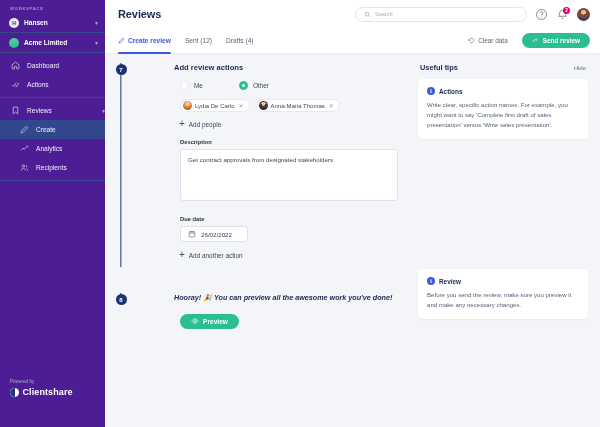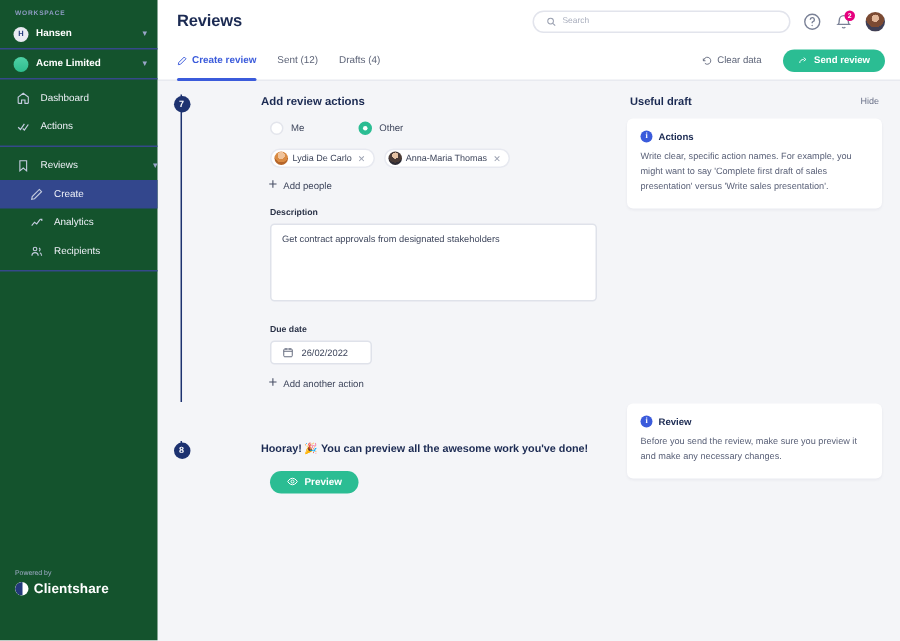--- a/index.html
+++ b/index.html
@@ -491,7 +491,7 @@
 
       <aside class="col-right">
         <div class="tips-head">
-          <span class="tips-title">Useful draft</span>
+          <span class="tips-title">Useful tips</span>
           <span class="hide-link">Hide</span>
         </div>
 

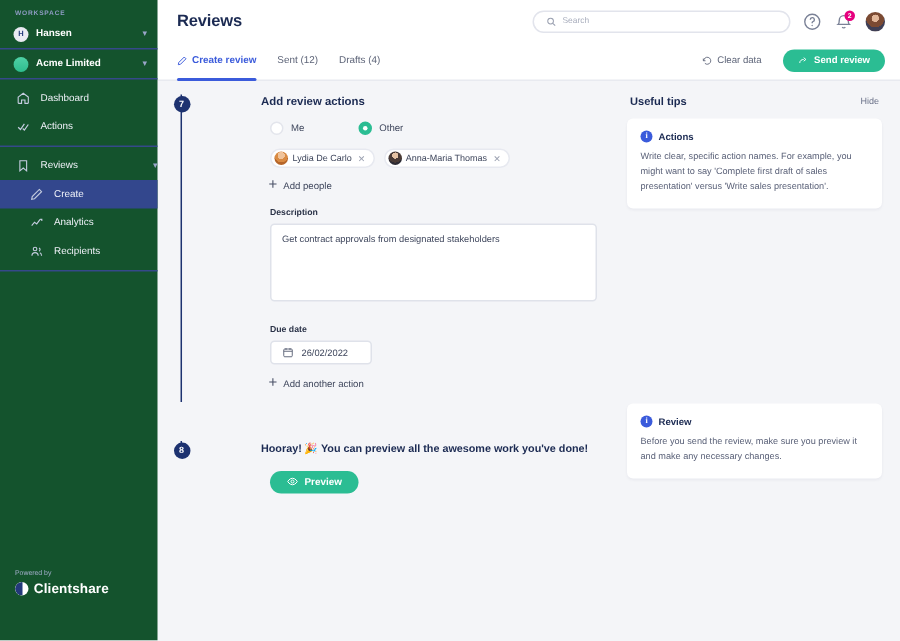--- a/index.html
+++ b/index.html
@@ -206,7 +206,7 @@
   .add-action { display: flex; align-items: center; gap: 4px; margin: 9px 0 0 5px; }
 
   .step8 { margin-top: 34px; }
-  .hooray { font-size: 7.2px; font-weight: 700; color: #1b2a52; margin-bottom: 9px; }
+  .hooray { font-size: 7.2px; font-weight: 700; color: #1b2a52; margin-bottom: 9px; font-style: italic; }
   .preview-btn {
     display: inline-flex; align-items: center; justify-content: center; gap: 4px;
     background: #2bbd93; color: #fff; border-radius: 9px;

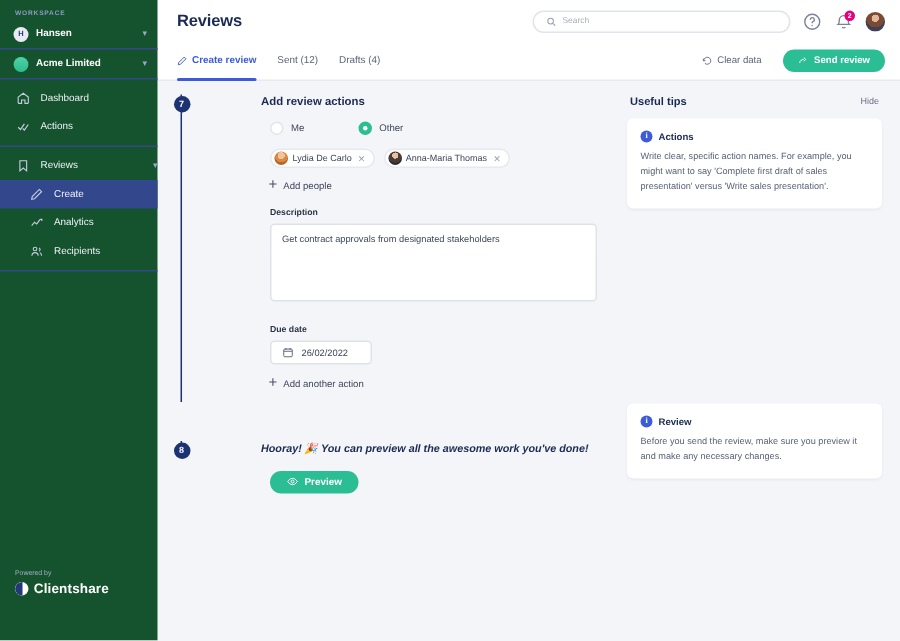--- a/index.html
+++ b/index.html
@@ -14,7 +14,7 @@
   
   .sidebar {
     width: 105px; height: 427px;
-    background: #14532d;
+    background: #4c1d95;
     display: flex; flex-direction: column;
     flex: 0 0 105px;
     position: relative;

